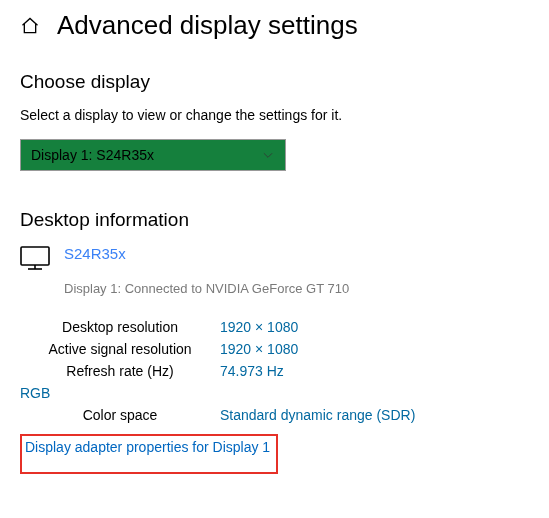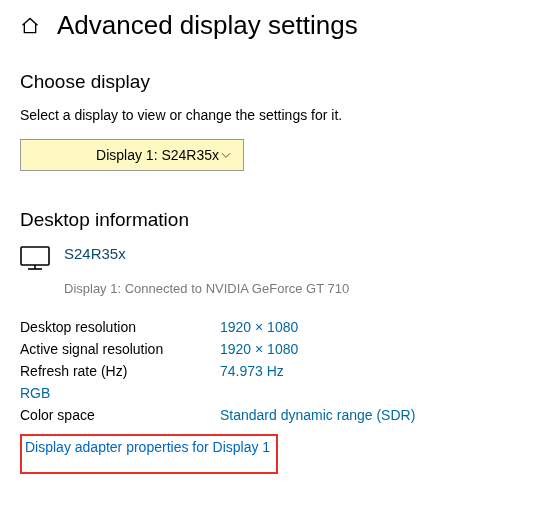--- a/index.html
+++ b/index.html
@@ -38,13 +38,13 @@
   .dropdown {
     display: flex;
     align-items: center;
-    justify-content: flex-end;
+    justify-content: space-between;
     border: 1px solid #999;
     padding: 7px 10px;
-    width: 224px;
+    width: 266px;
     cursor: pointer;
     font-size: 14px;
-    background: #fef9c3;
+    background: #15803d;
     margin-bottom: 38px;
   }
   .dropdown .chev svg { display: block; }

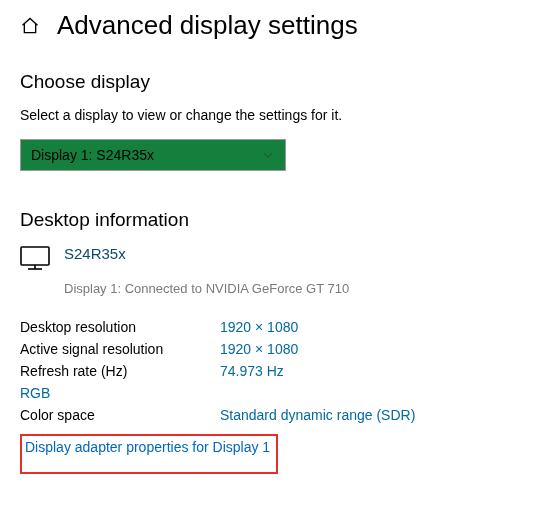--- a/index.html
+++ b/index.html
@@ -57,7 +57,7 @@
   .monitor-icon svg { display: block; }
   .monitor-name {
     font-size: 15px;
-    color: #0c4a6e;
+    color: #3b82f6;
   }
   .monitor-sub {
     font-size: 13px;

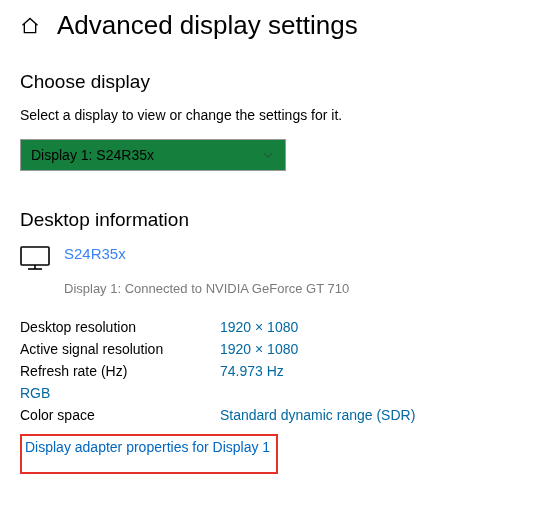--- a/index.html
+++ b/index.html
@@ -76,6 +76,7 @@
     width: 200px;
     color: #000;
     font-size: 14px;
+    text-align: center;
   }
   .info-value {
     color: #0369a1;

